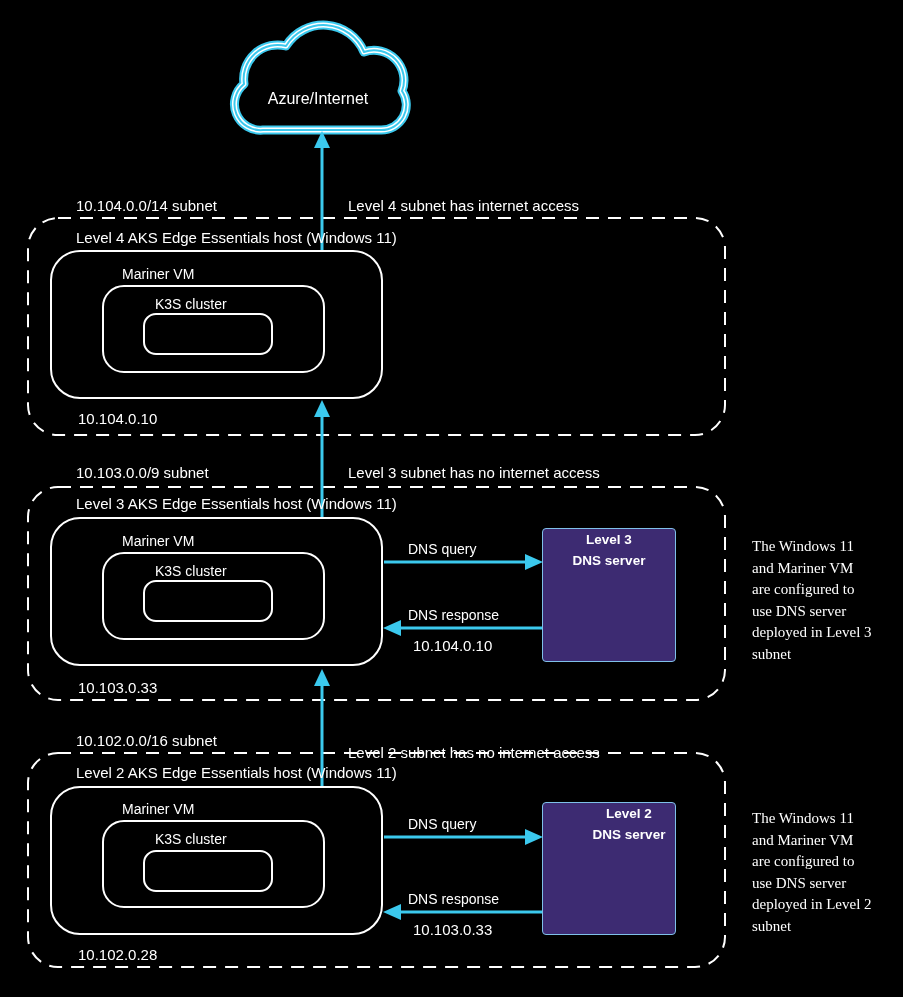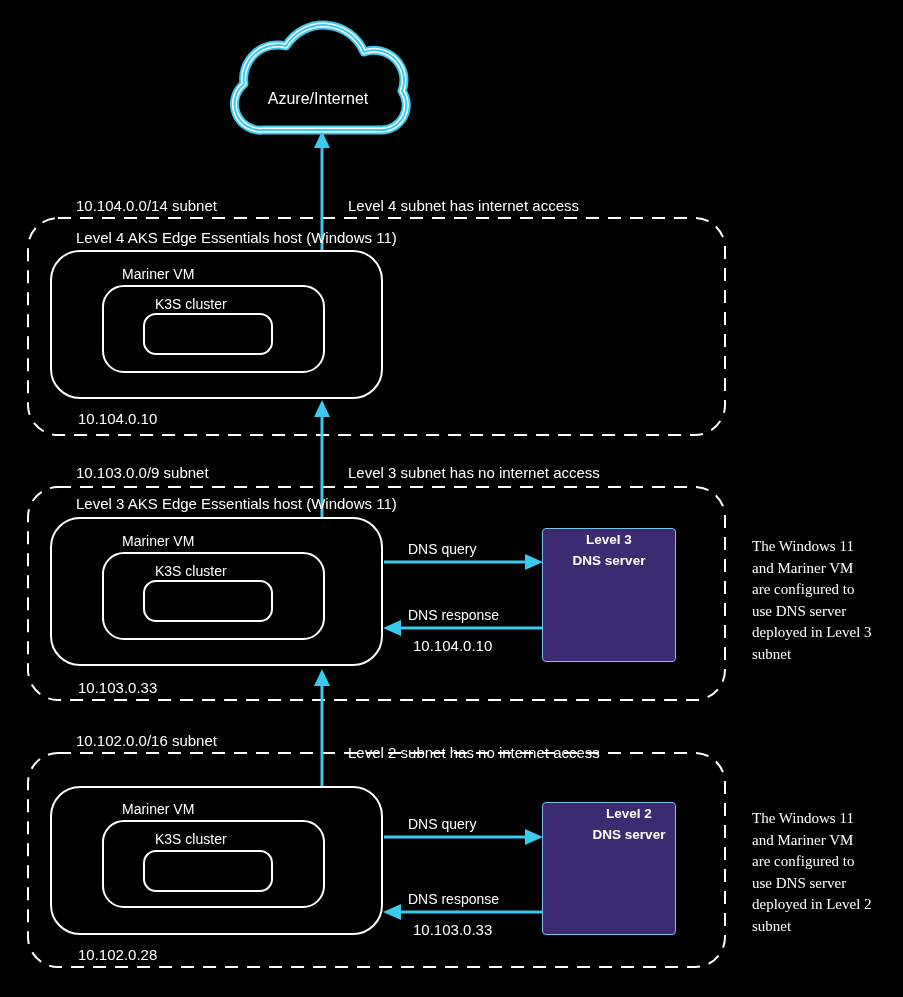--- a/index.html
+++ b/index.html
@@ -123,6 +123,7 @@
 
   <div class="txt" style="left:76px;top:732px;">10.102.0.0/16 subnet</div>
   <div class="txt" style="left:348px;top:732px;margin-top:12px;">Level 2 subnet has no internet access</div>
+  <div class="txt" style="left:76px;top:764px;">Level 2 AKS Edge Essentials host (Windows 11)</div>
 
   <div class="solid-box host" style="top:786px;"></div>
   <div class="txt small" style="left:122px;top:800px;">Mariner VM</div>

